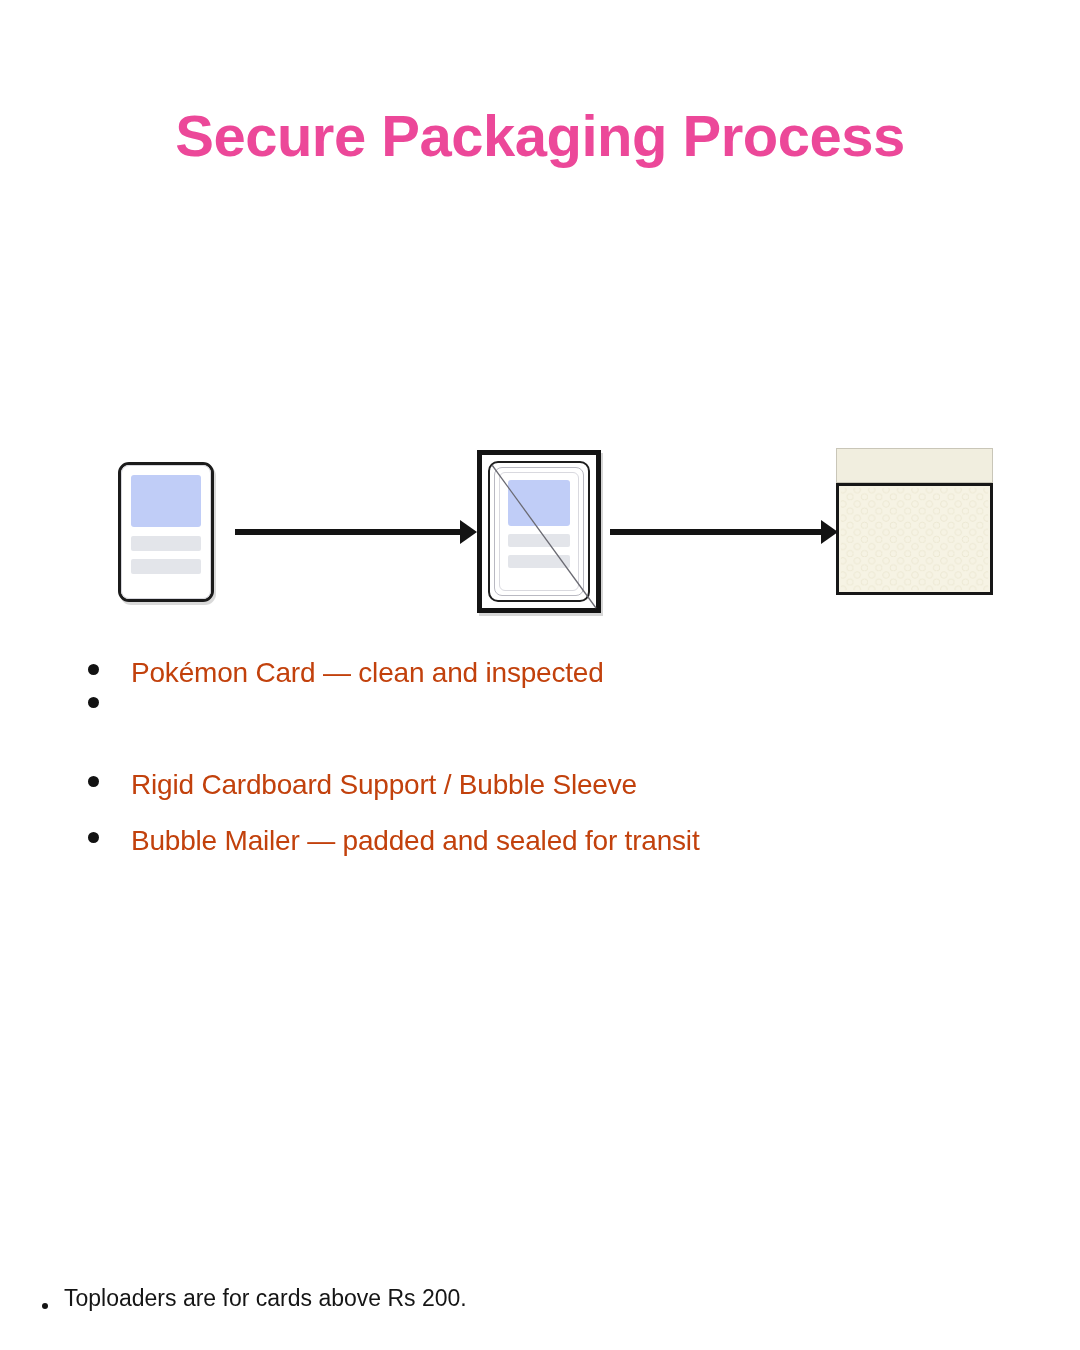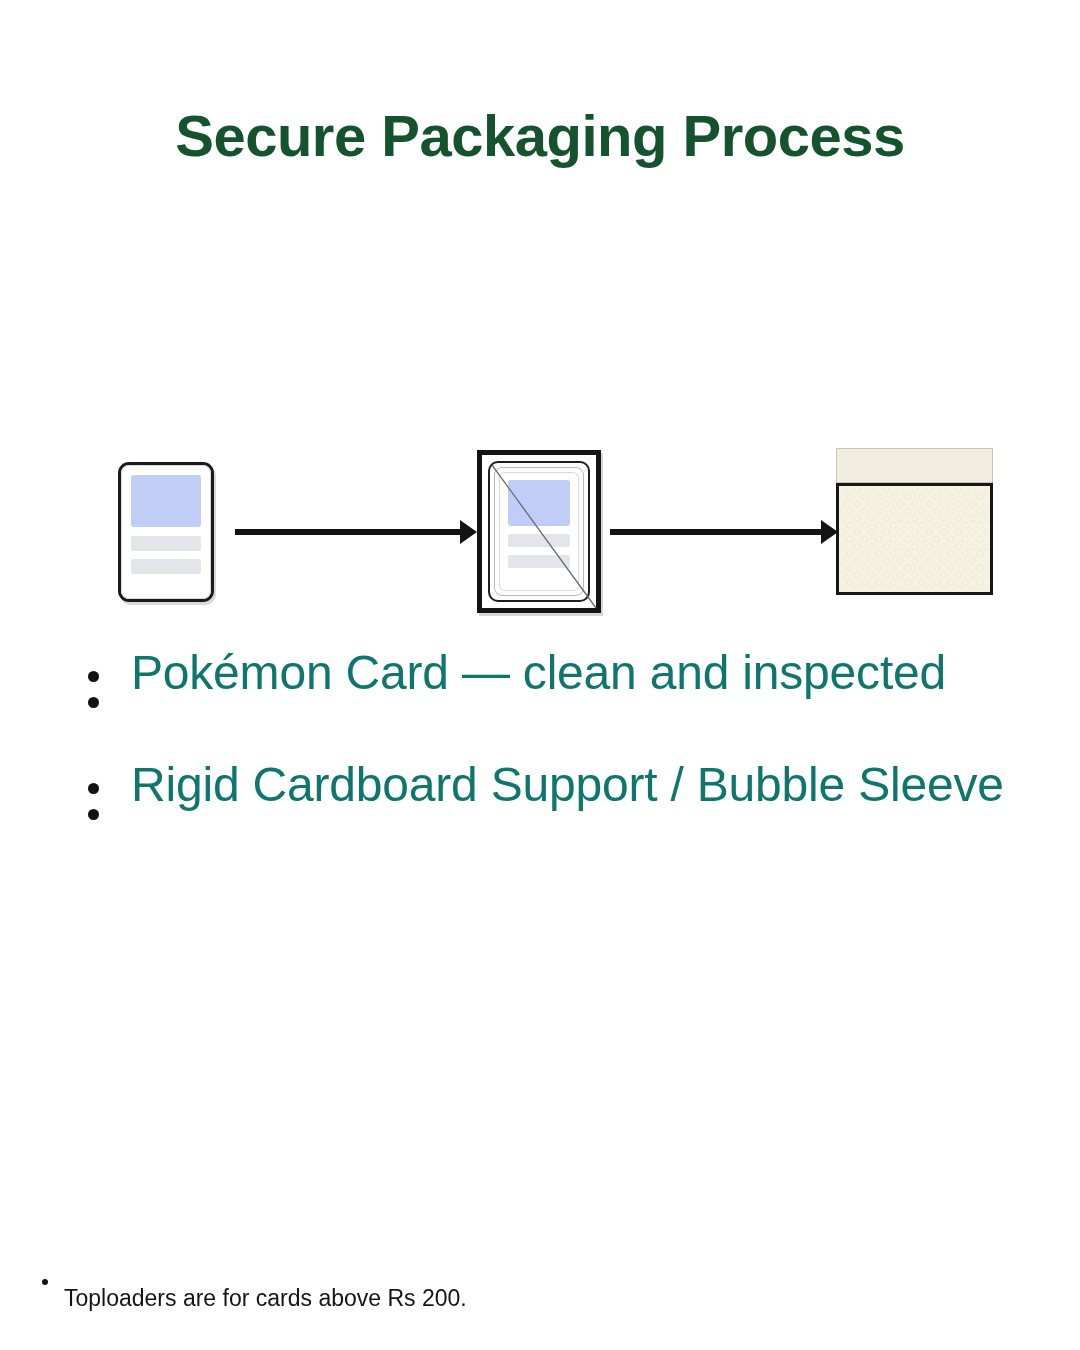--- a/index.html
+++ b/index.html
@@ -28,7 +28,7 @@
     font-size: 58px;
     font-weight: 700;
     letter-spacing: -0.5px;
-    color: #14532d;
+    color: #ec4899;
     line-height: 1.1;
   }
 

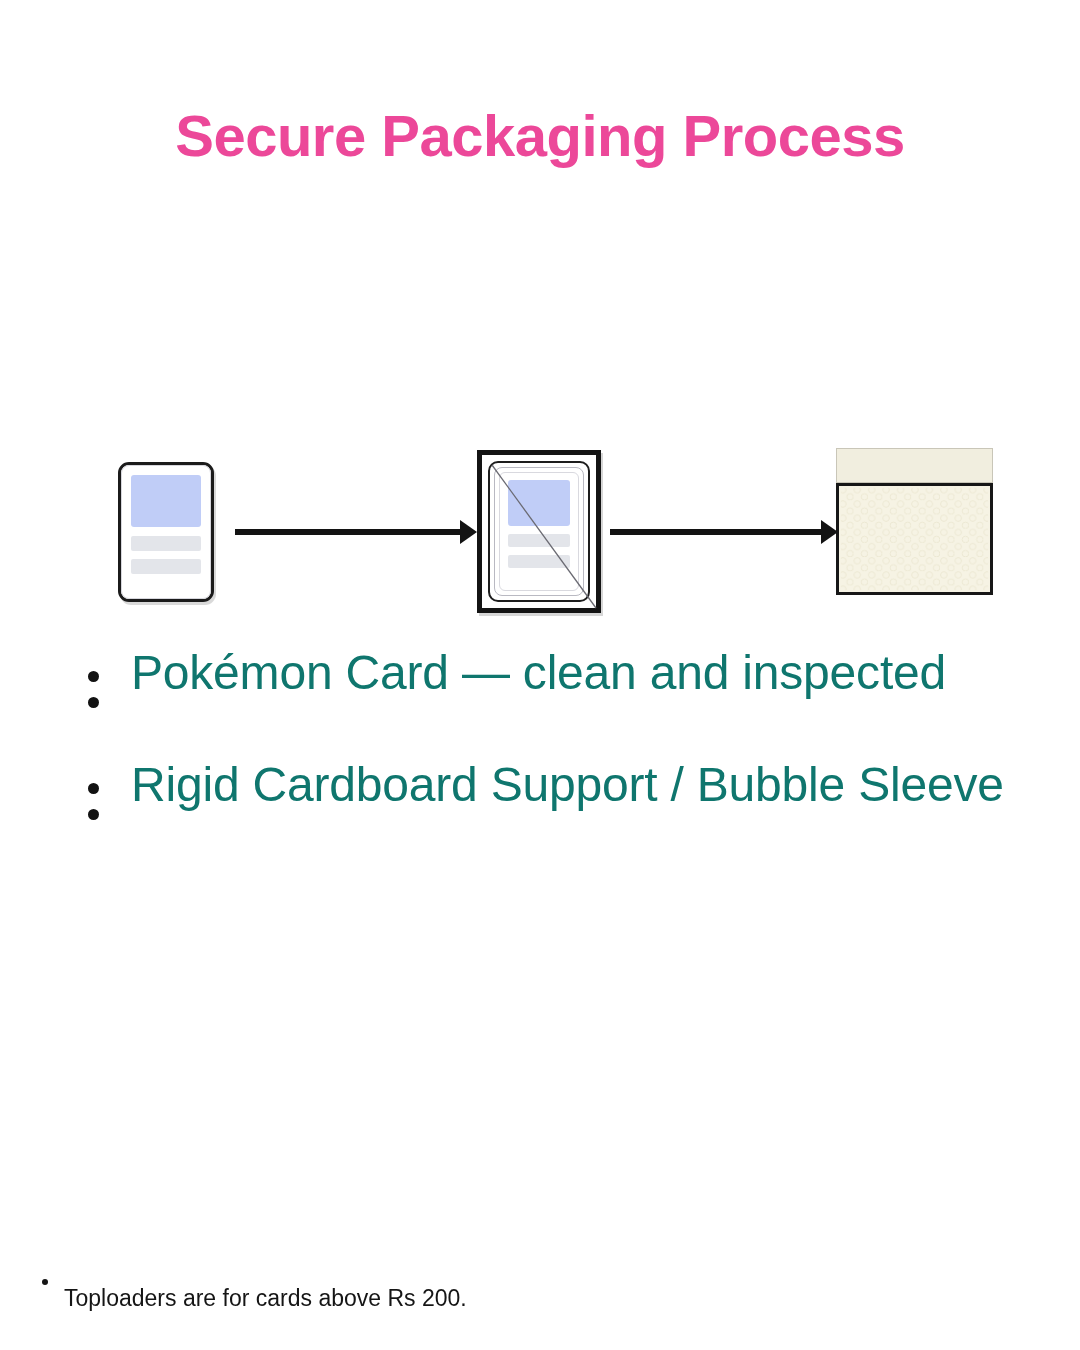--- a/index.html
+++ b/index.html
@@ -200,9 +200,9 @@
     margin-right: 32px;
   }
   .bullet-text {
-    font-size: 48px;
+    font-size: 28px;
     line-height: 50px;
-    color: #0f766e;
+    color: #c2410c;
     letter-spacing: -0.2px;
     white-space: nowrap;
   }

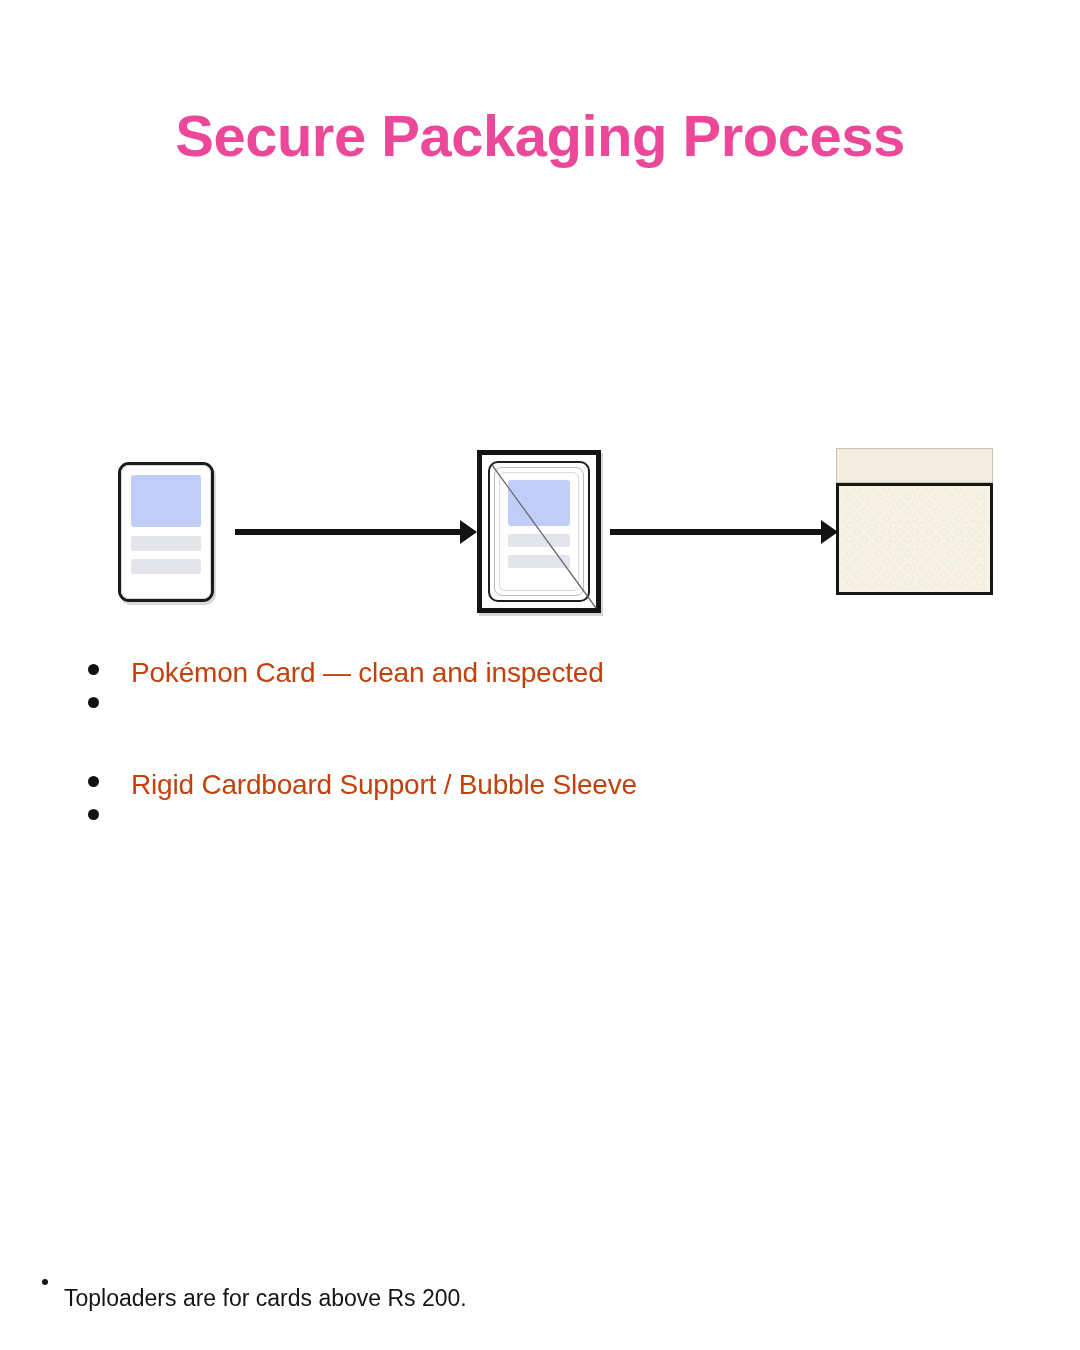--- a/index.html
+++ b/index.html
@@ -299,6 +299,7 @@
   </div>
   <div class="bullet-row">
     <span class="bullet-dot"></span>
+    <span class="bullet-text">Bubble Mailer — padded and sealed for transit</span>
   </div>
 </div>
 

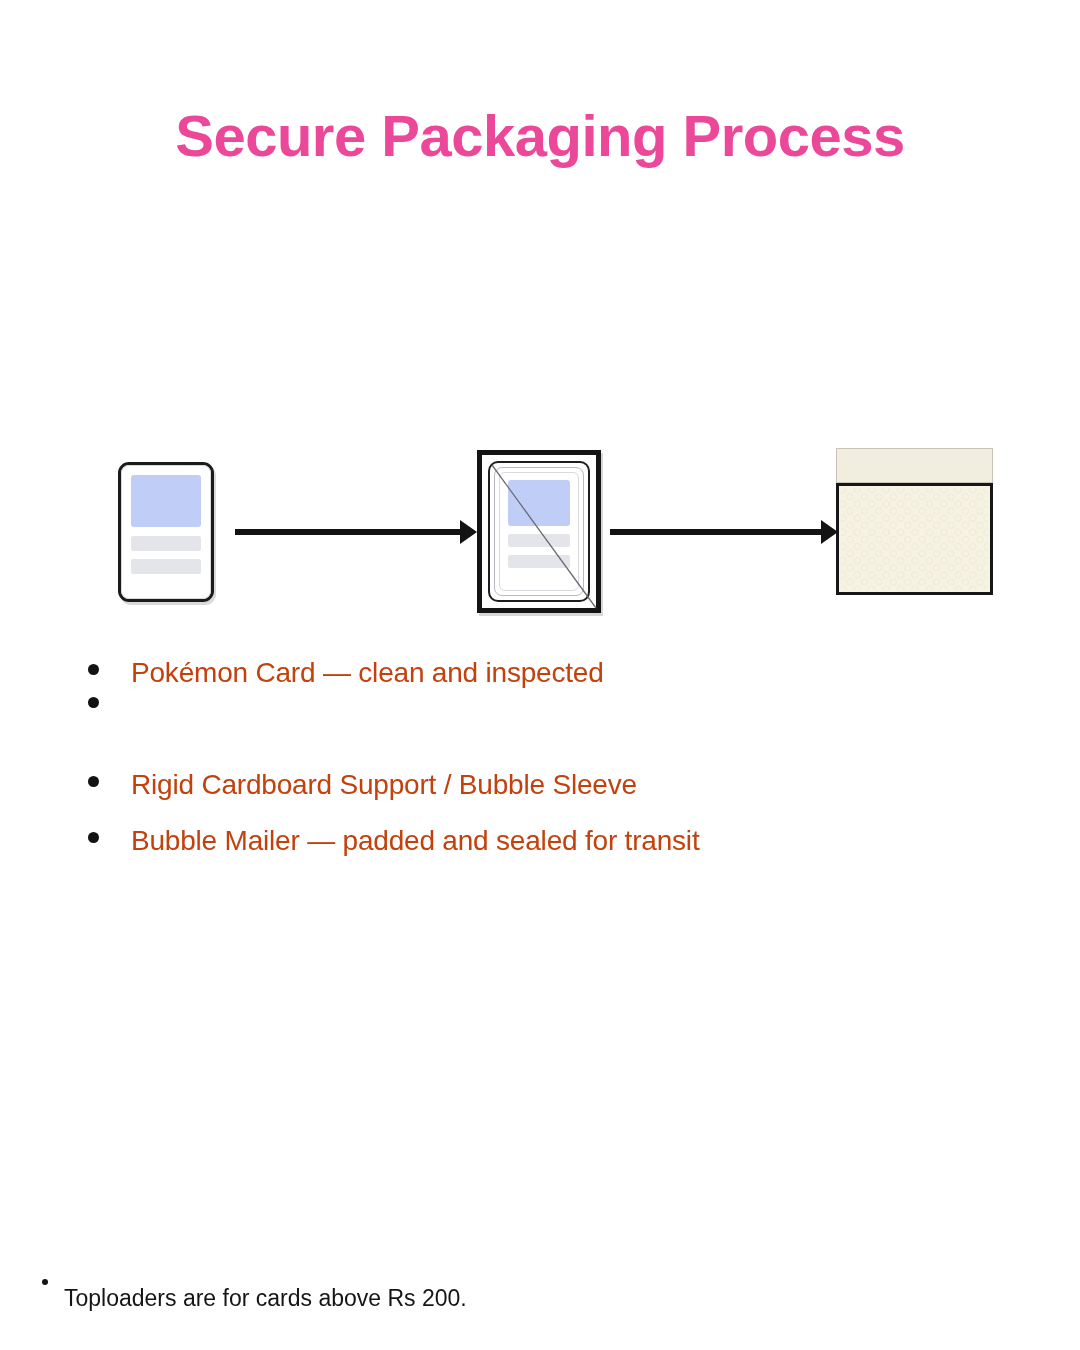--- a/index.html
+++ b/index.html
@@ -213,7 +213,7 @@
     left: 42px;
     top: 1283px;
     display: flex;
-    align-items: flex-start;
+    align-items: flex-end;
   }
   .footnote-dot {
     width: 6px;

